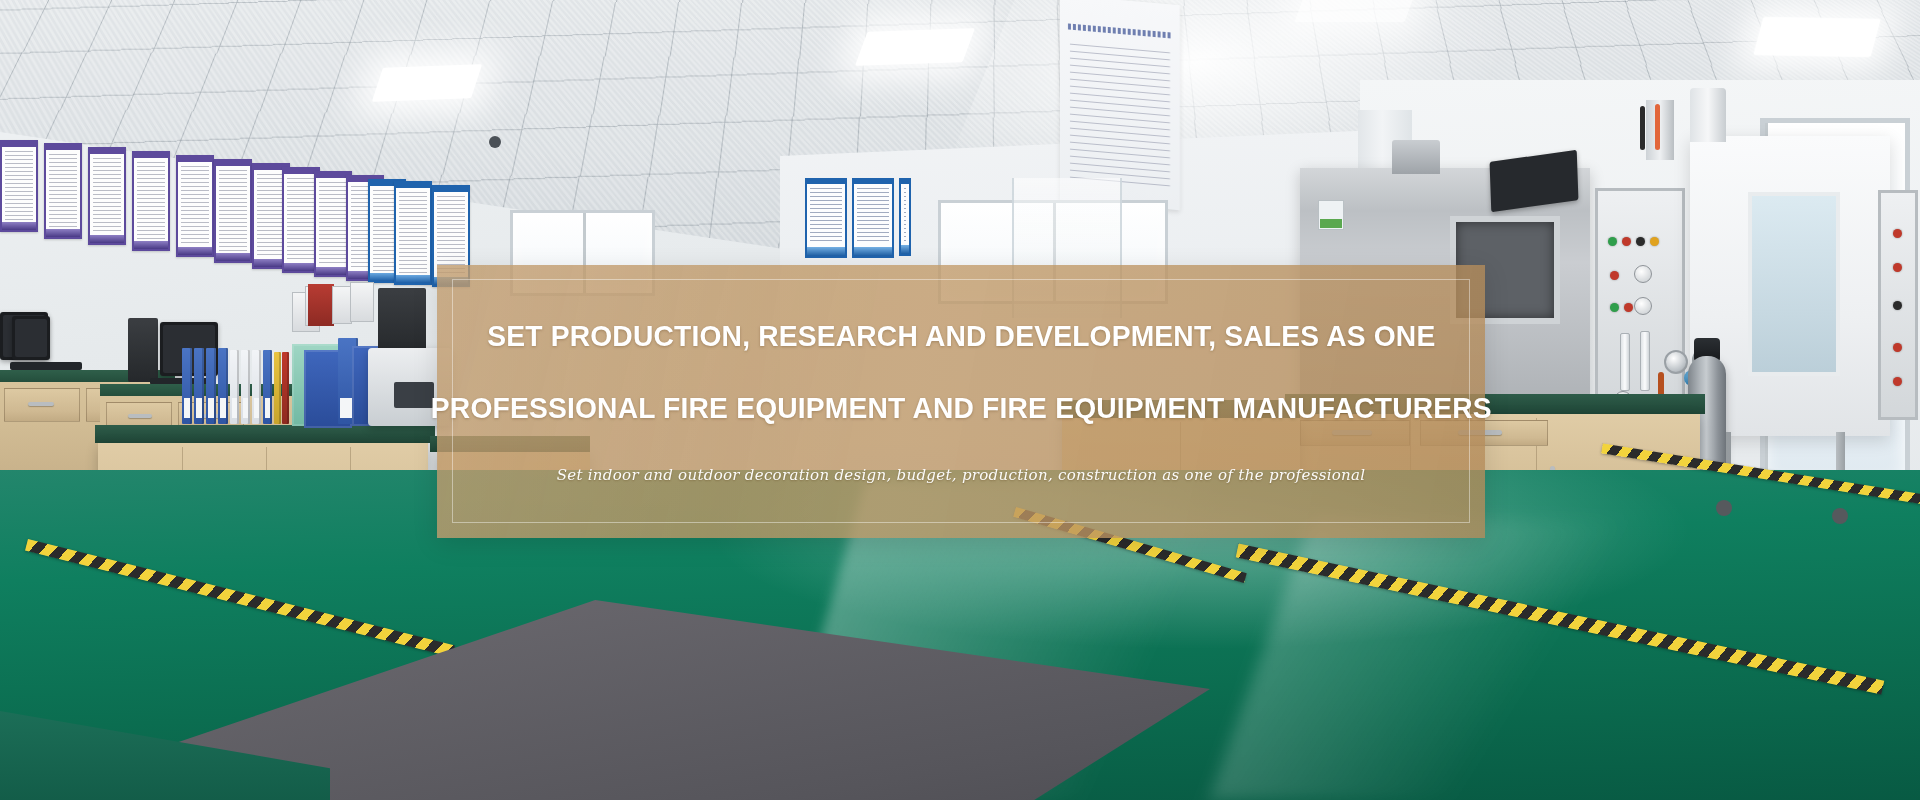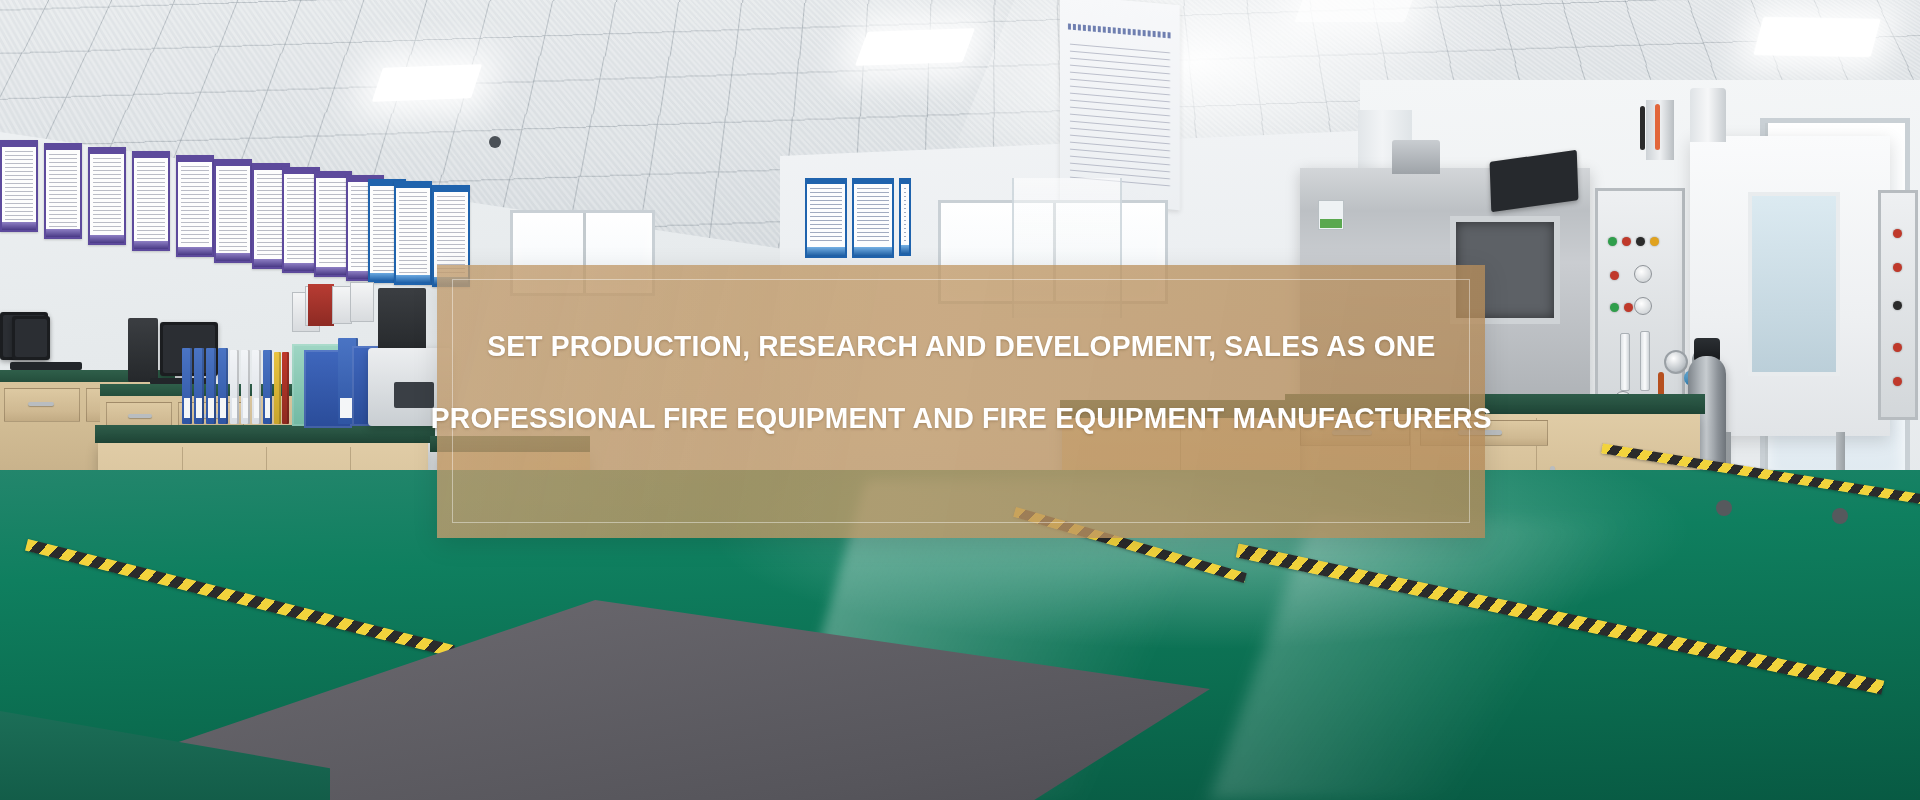--- a/index.html
+++ b/index.html
@@ -559,6 +559,7 @@
     <div class="headline-wrap">
       <div class="headline line1">SET PRODUCTION, RESEARCH AND DEVELOPMENT, SALES AS ONE</div>
       <div class="headline line2">PROFESSIONAL FIRE EQUIPMENT AND FIRE EQUIPMENT MANUFACTURERS</div>
+      <div class="subtitle">Set indoor and outdoor decoration design, budget, production, construction as one of the professional</div>
     </div>
   </div>
 

